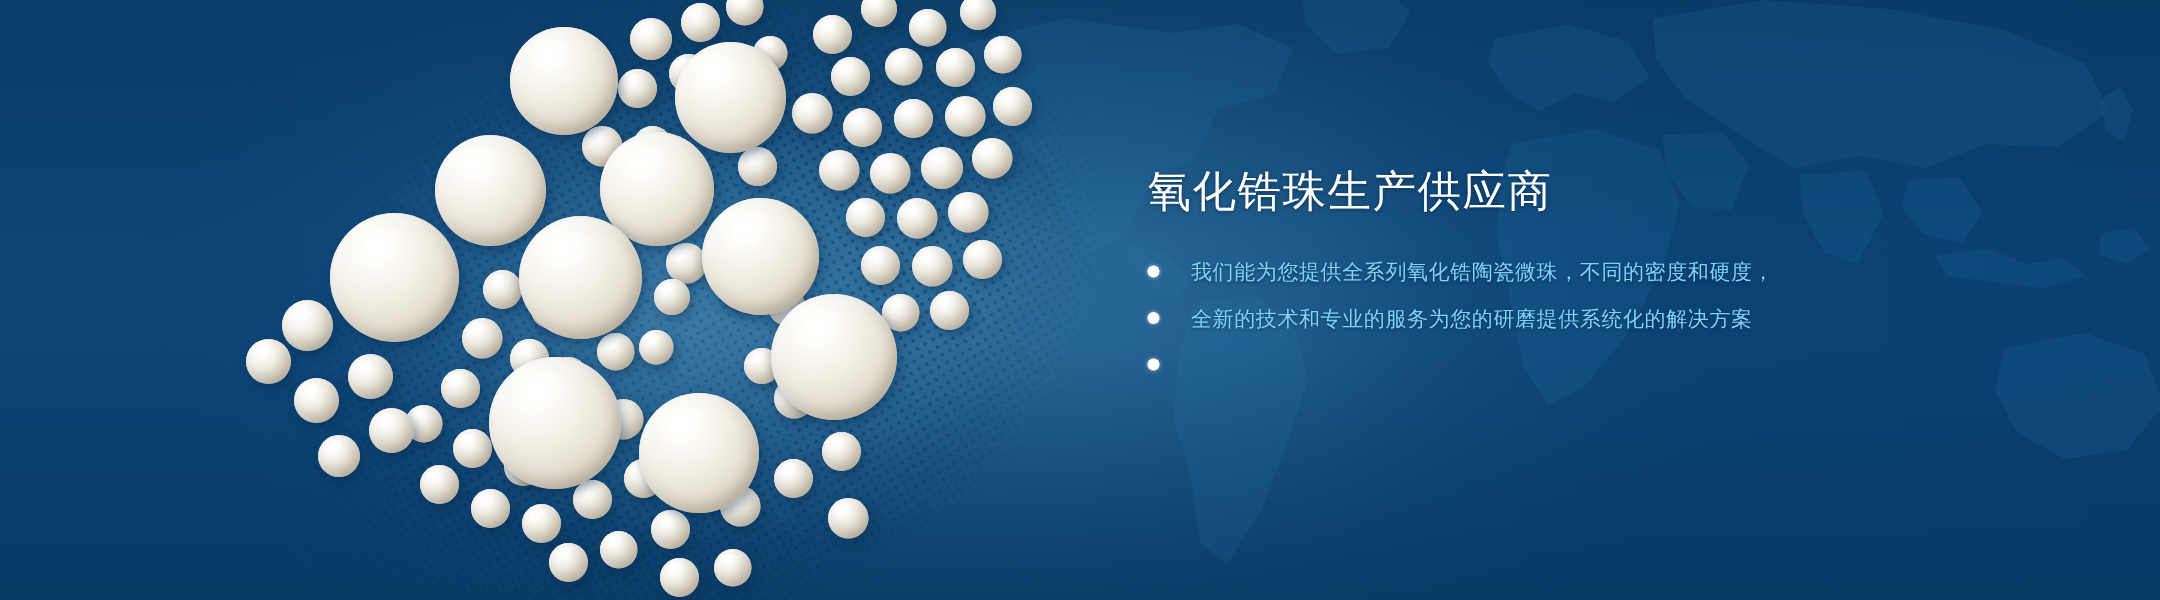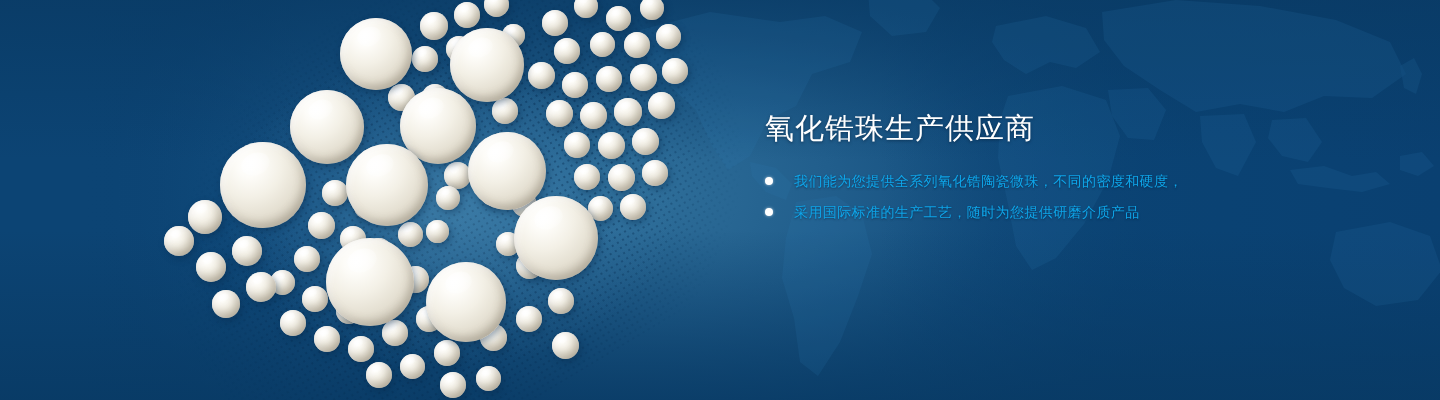--- a/index.html
+++ b/index.html
@@ -130,7 +130,7 @@
     position: relative;
     padding-left: 29px;
     margin-bottom: 9px;
-    color: #0ea5e9;
+    color: #7dd3fc;
     font-size: 14px;
     line-height: 22px;
     letter-spacing: 0.4px;

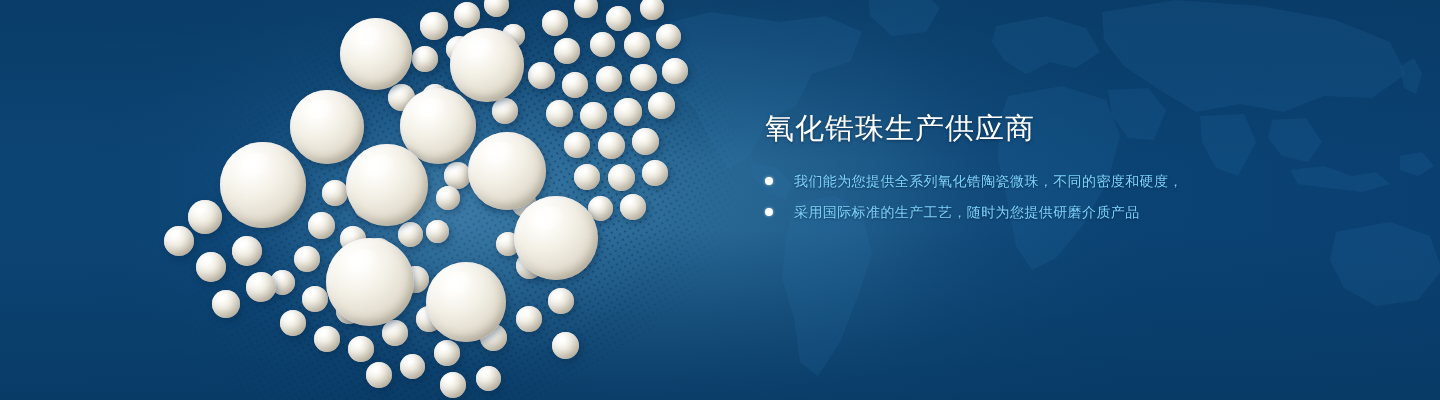--- a/index.html
+++ b/index.html
@@ -302,6 +302,10 @@
         <span>我们能为您提供全系列氧化锆陶瓷微珠，不同的密度和硬度，</span>
       </li>
 
+      <li class="bullet-row">
+        <span class="dot"></span>
+        <span>全新的技术和专业的服务为您的研磨提供系统化的解决方案</span>
+      </li>
 
       <li class="bullet-row">
         <span class="dot"></span>

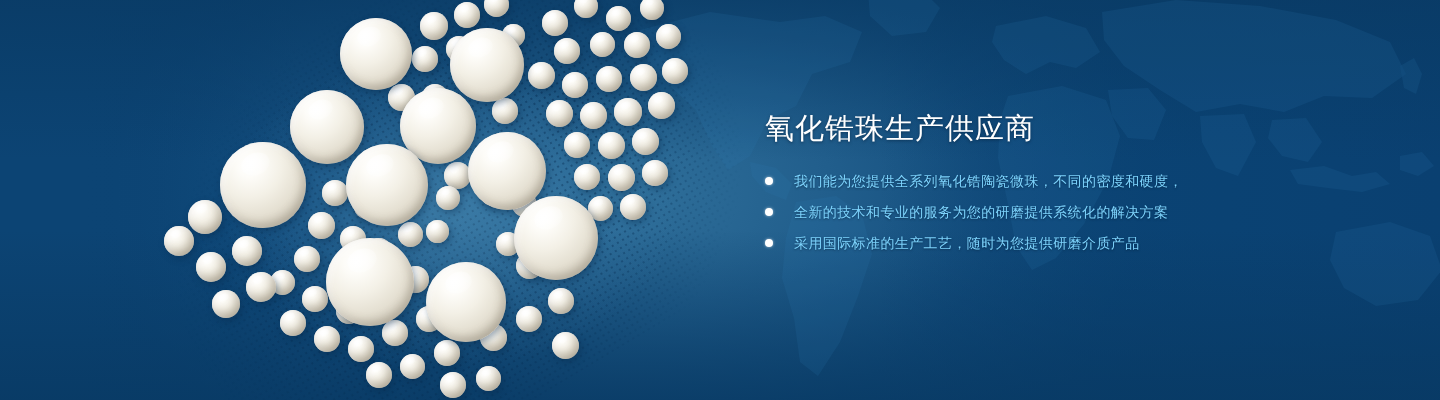--- a/index.html
+++ b/index.html
@@ -309,7 +309,6 @@
 
       <li class="bullet-row">
         <span class="dot"></span>
-        <span>采用国际标准的生产工艺，随时为您提供研磨介质产品</span>
       </li>
 
     </ul>

